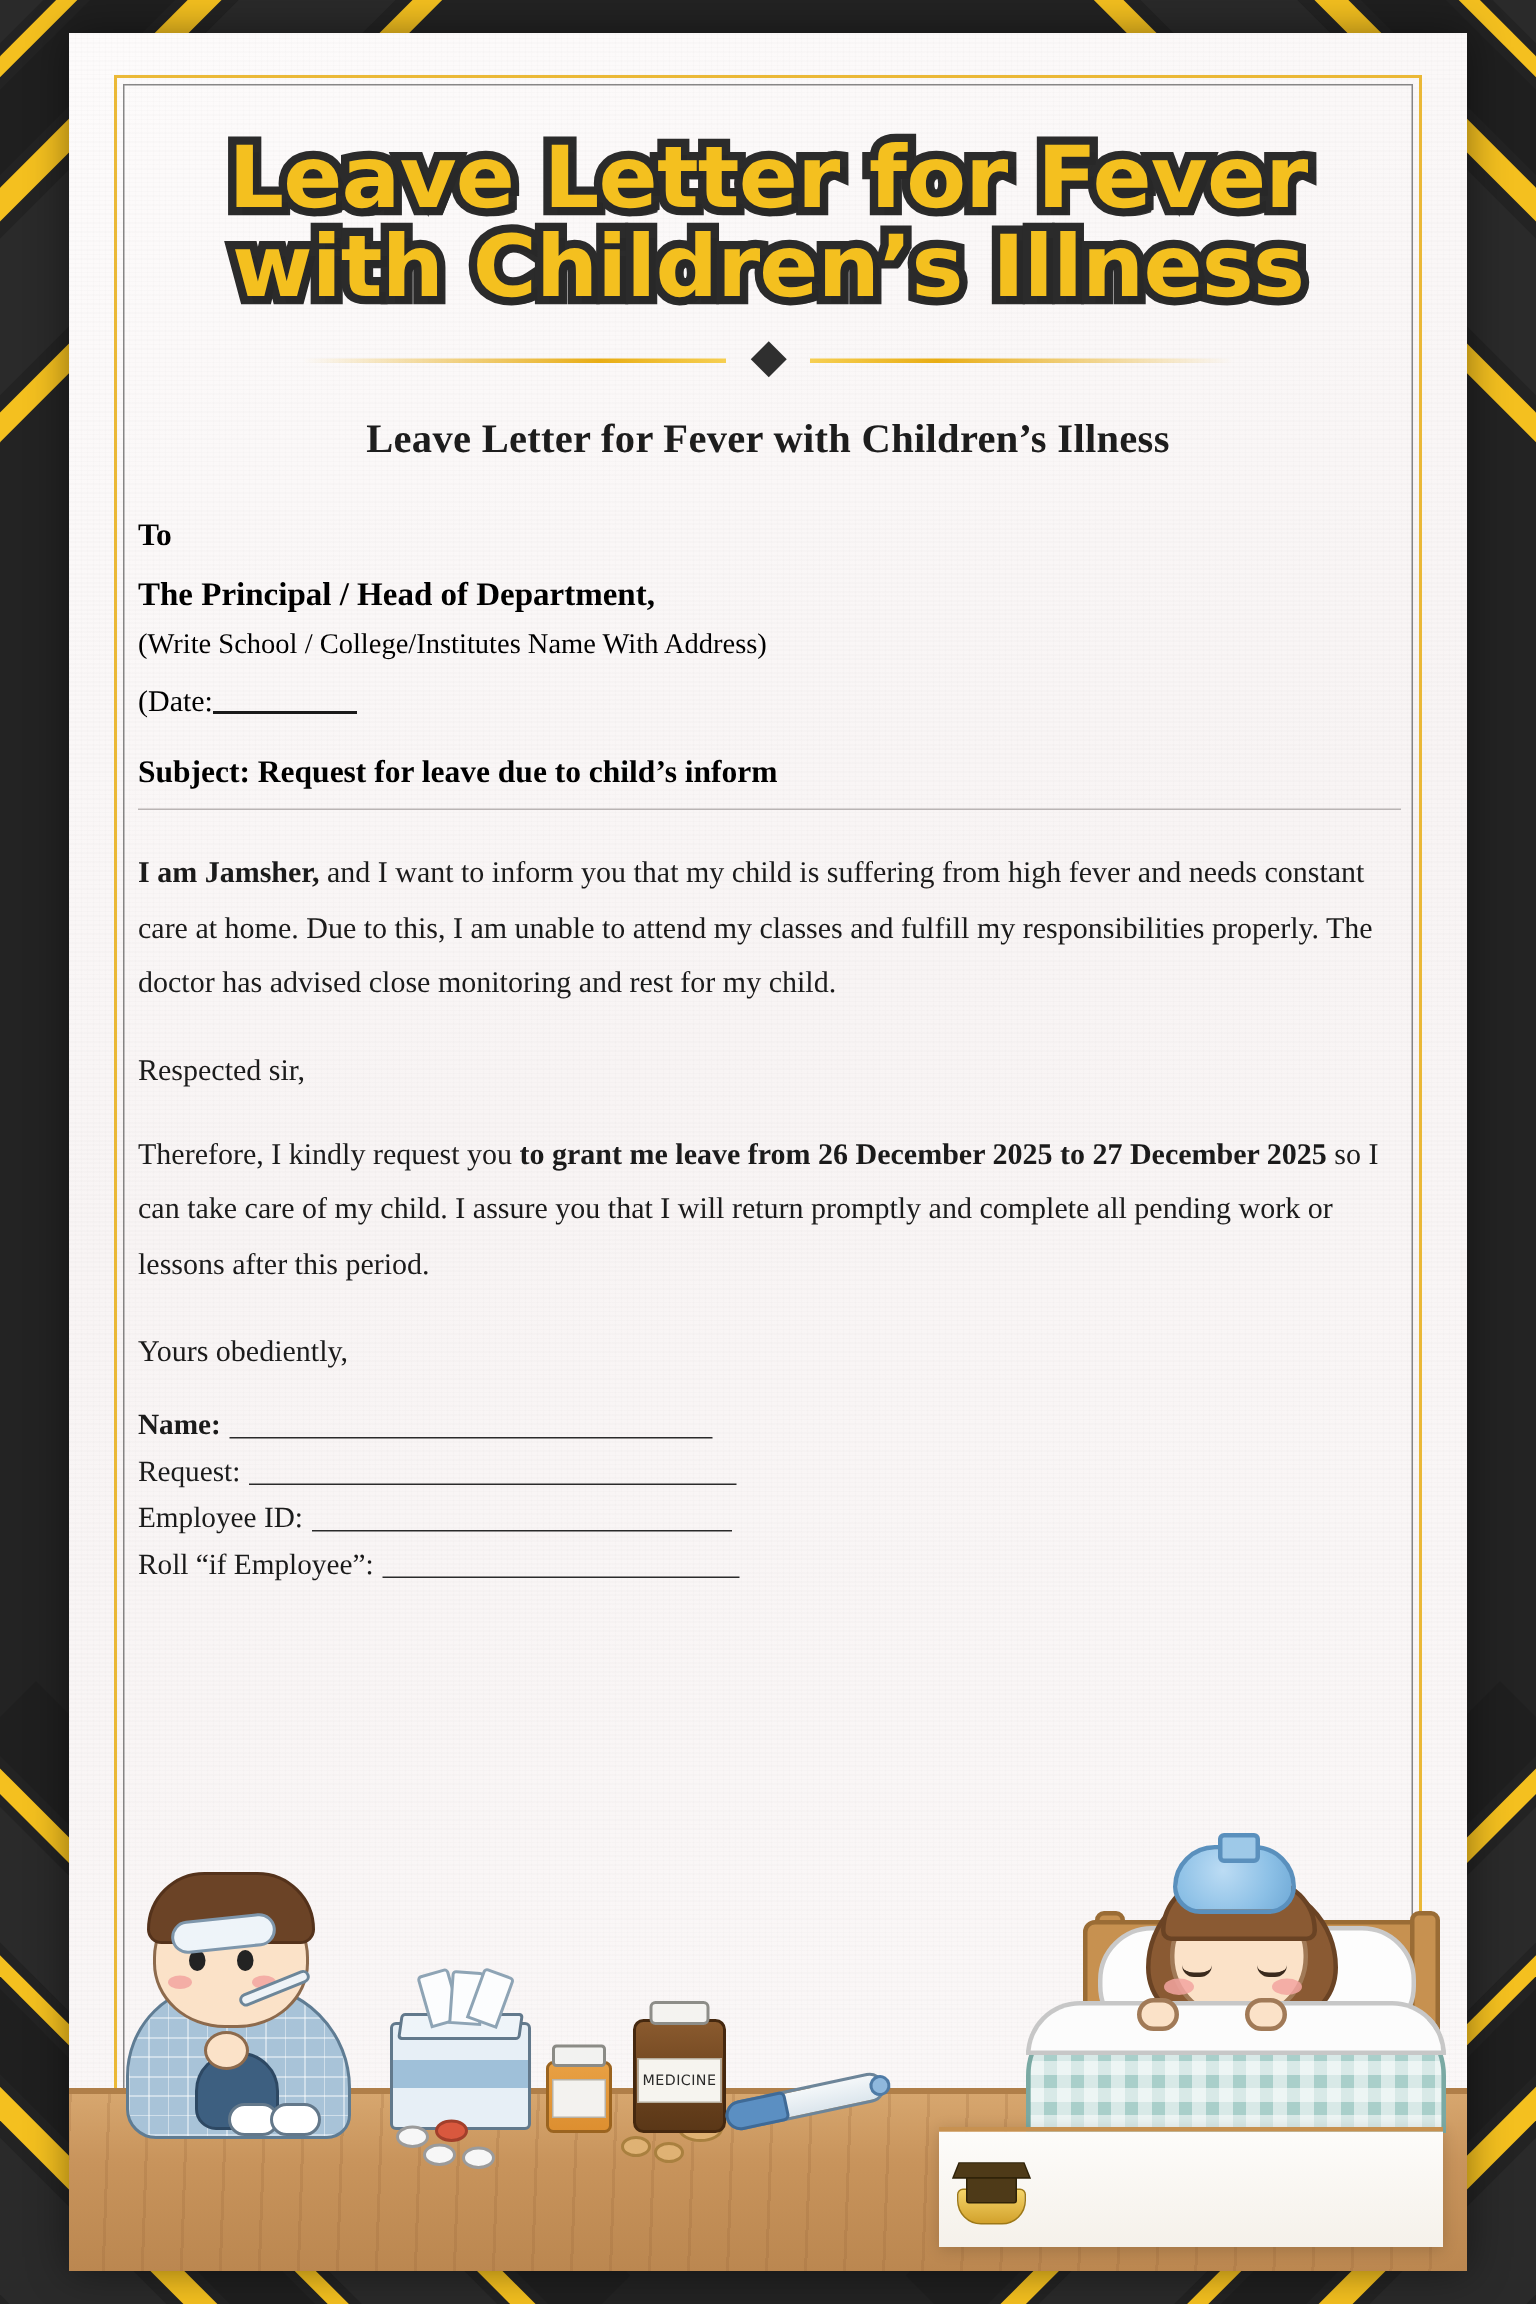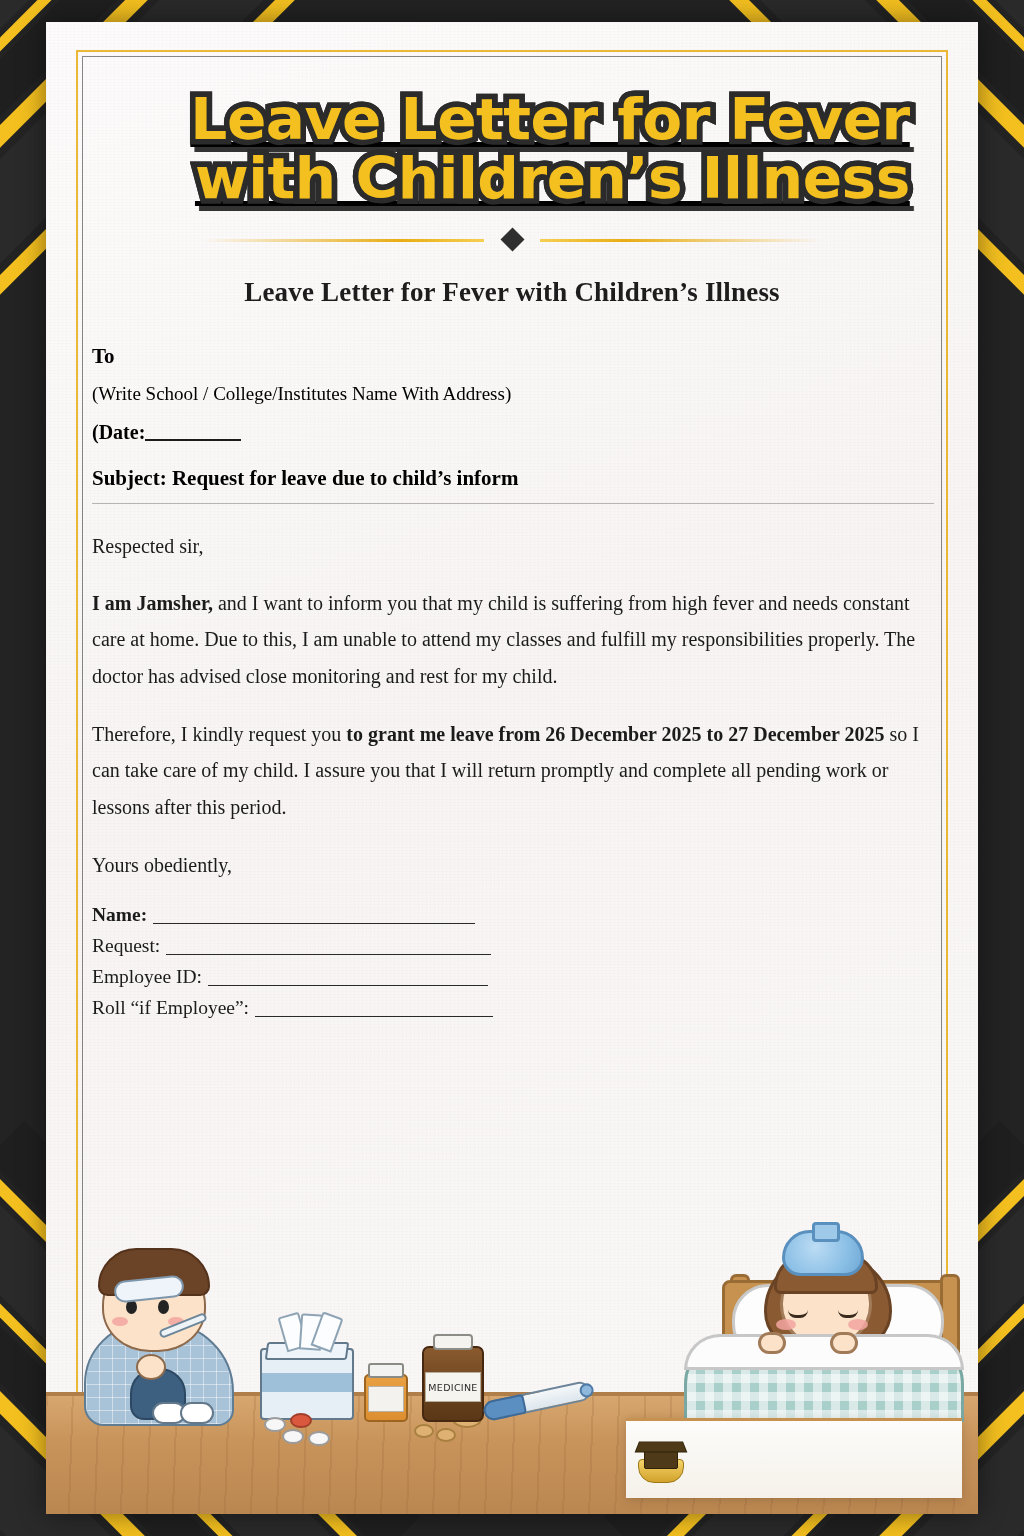--- a/index.html
+++ b/index.html
@@ -59,7 +59,7 @@
   }
 
   
-  .title-wrap { text-align:right; padding:28px 40px 0;text-decoration:underline; }
+  .title-wrap { text-align:center; padding:28px 40px 0; }
   .title {
     font-family:"DejaVu Sans", sans-serif;
     font-weight:900;

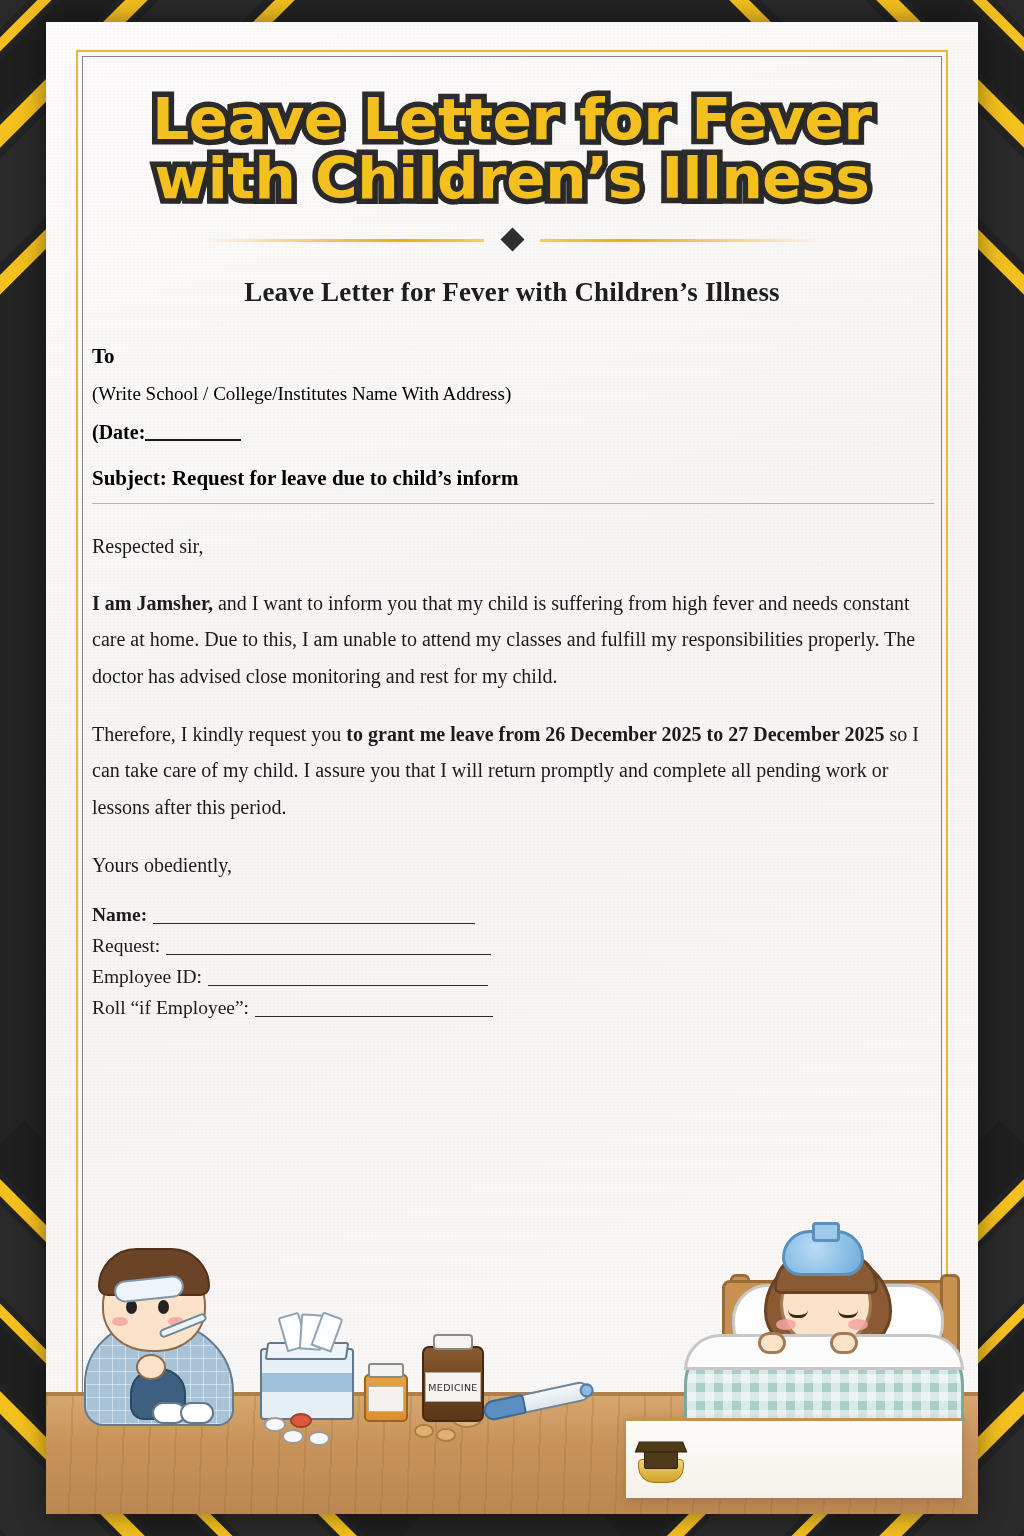--- a/index.html
+++ b/index.html
@@ -457,6 +457,7 @@
       <div class="letter">
 
         <div class="to">To</div>
+        <div class="addr">The Principal / Head of Department,</div>
         <div class="inst">(Write School / College/Institutes Name With Address)</div>
 
         <div class="dateln">

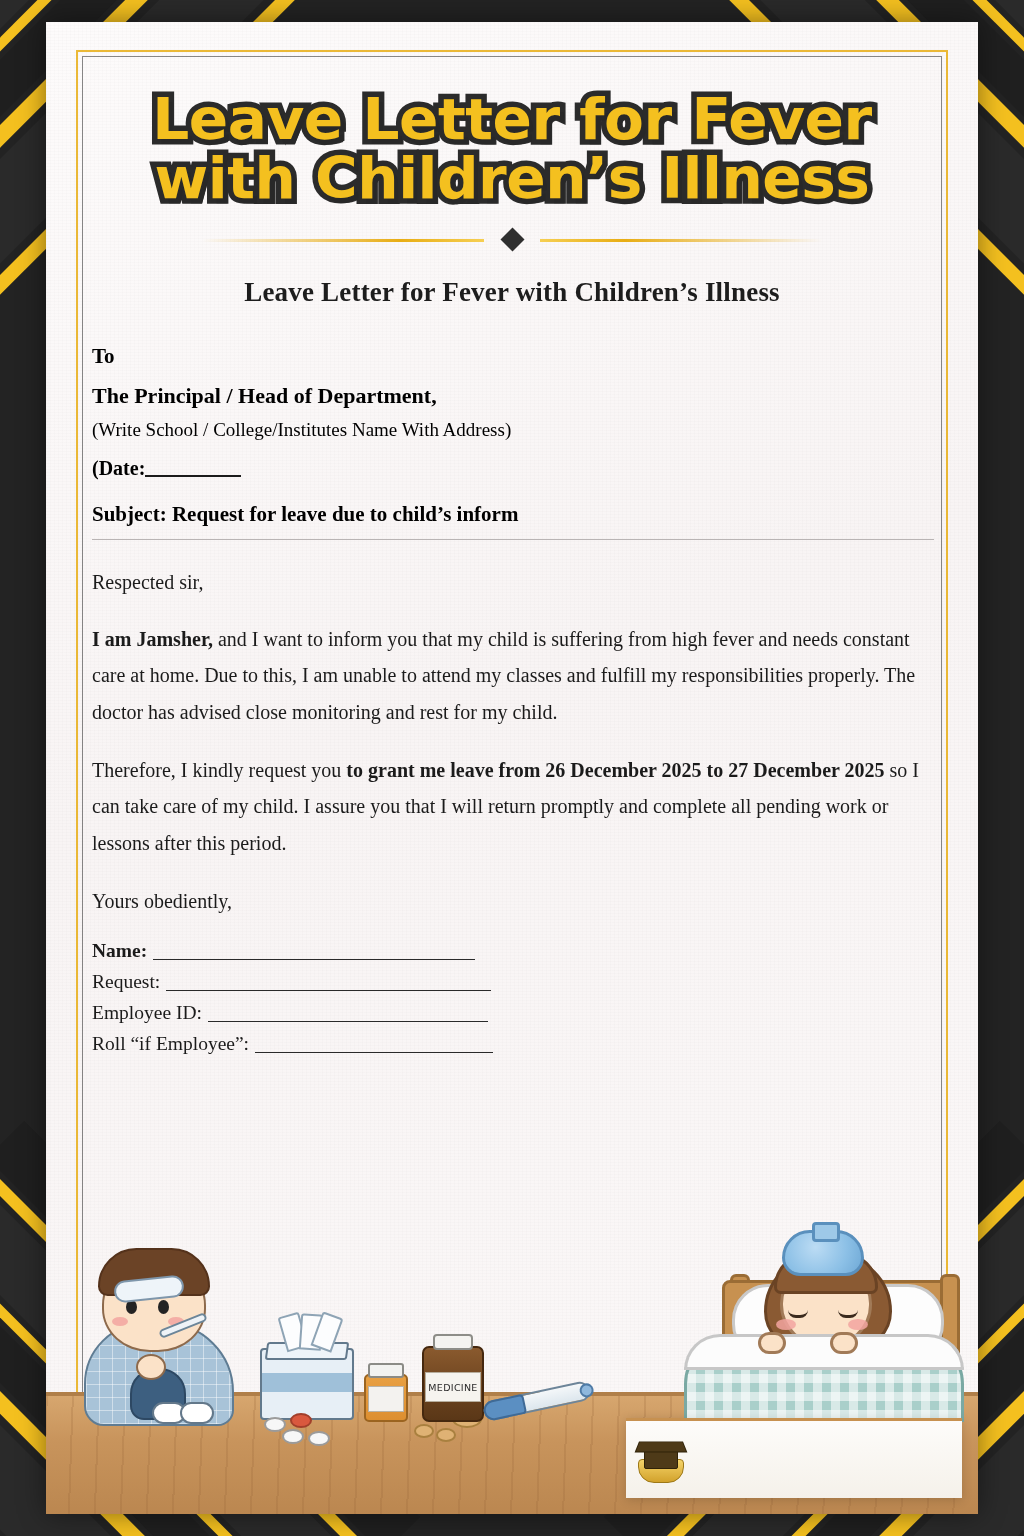--- a/index.html
+++ b/index.html
@@ -107,7 +107,7 @@
   .to      { font-size:21px; font-weight:700; margin-bottom:14px; }
   .addr    { font-size:22px; font-weight:700; margin-bottom:10px; }
   .inst    { font-size:19px; margin-bottom:16px; }
-  .dateln  { font-size:20px; font-weight:700; margin-bottom:22px; }
+  .dateln  { font-size:20px; font-weight:400; margin-bottom:22px; }
   .blank   { display:inline-block; border-bottom:2px solid #1b1b1b; width:96px; vertical-align:-2px; }
   .subject { font-size:21px; font-weight:700; }
   .rule    { height:1px; background:#b9b4b4; margin:12px 0 24px; }

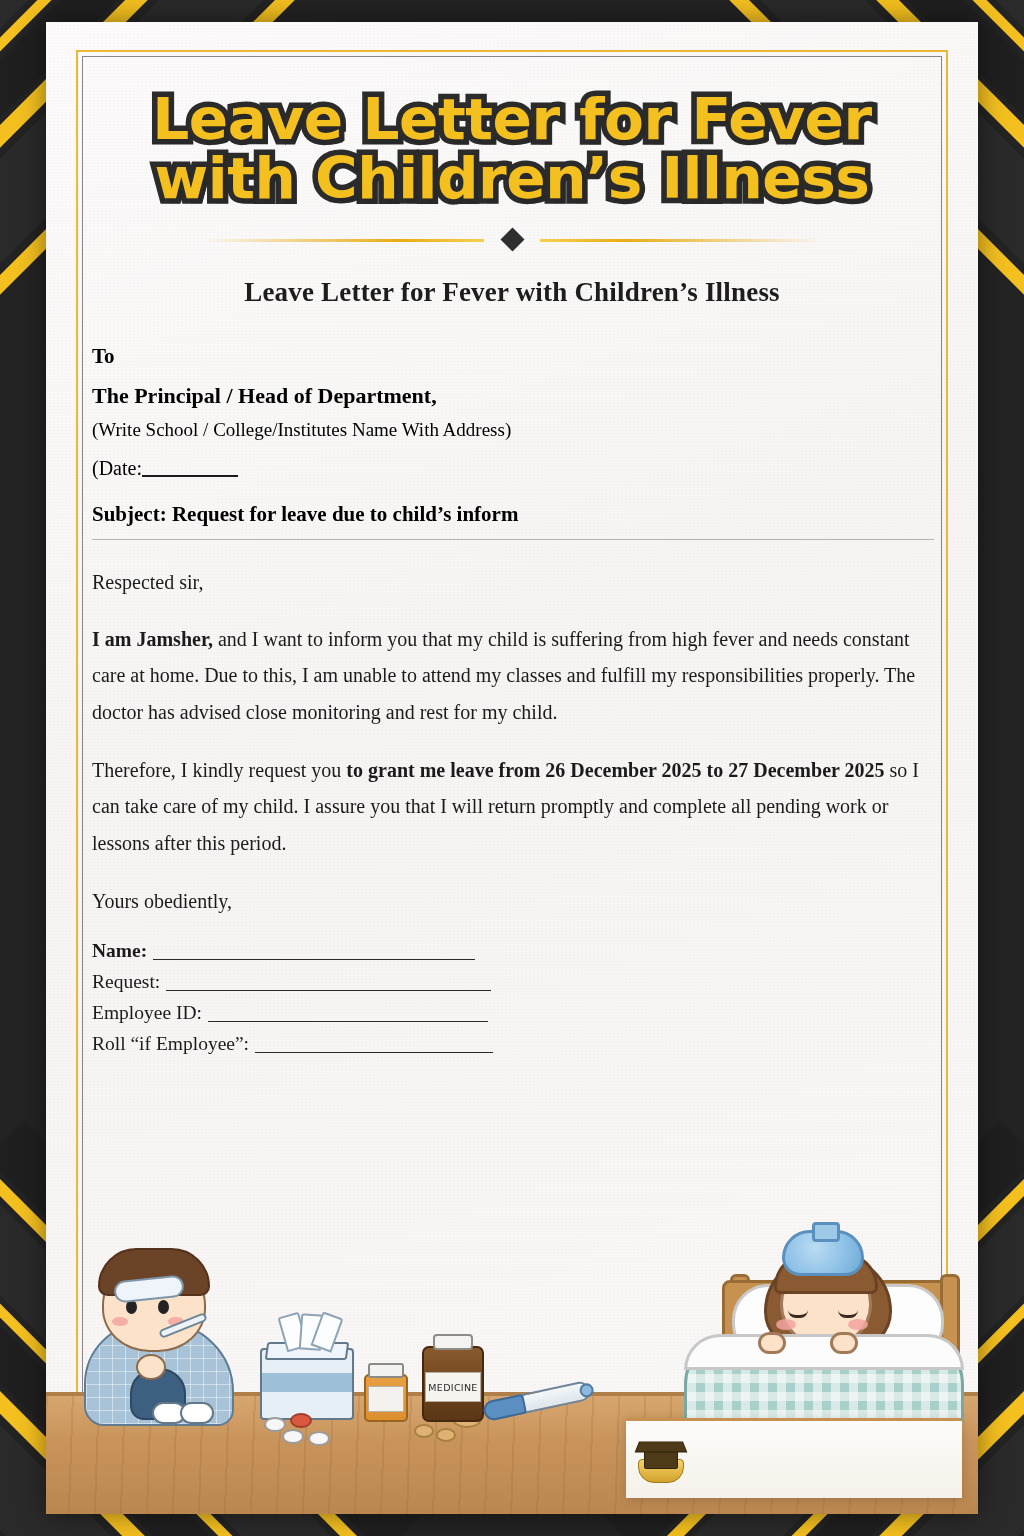--- a/index.html
+++ b/index.html
@@ -467,11 +467,11 @@
         <div class="subject">Subject: Request for leave due to child’s inform</div>
         <div class="rule"></div>
 
-        <p class="para tight">Respected sir,</p>
-
         <p class="para">
           <span class="b">I am  Jamsher,</span><span> and I want to inform you that my child is suffering from high fever and needs constant care at home. Due to this, I am unable to attend my classes and fulfill my responsibilities properly. The doctor has advised close monitoring and rest for my child.</span>
         </p>
+
+        <p class="para tight">Respected sir,</p>
 
         <p class="para">
           <span>Therefore, I kindly request you </span><span class="b">to grant me leave from 26 December 2025 to 27 December 2025</span><span> so I can take care of my child. I assure you that I will return promptly and complete all pending work or lessons after this period.</span>

